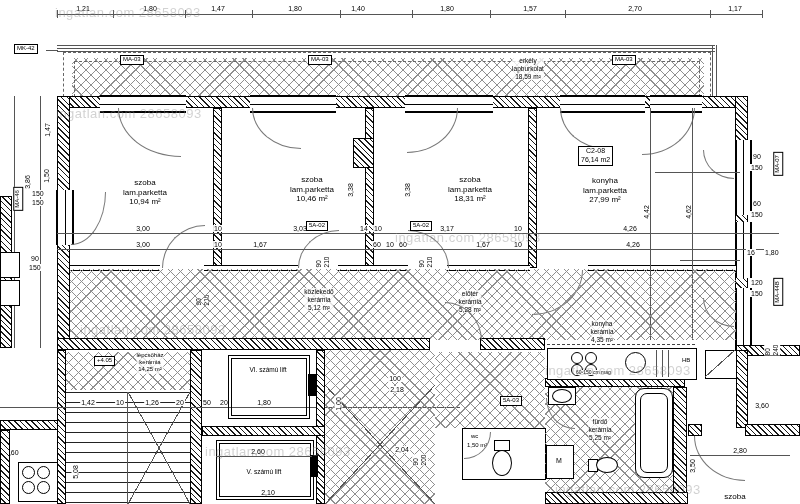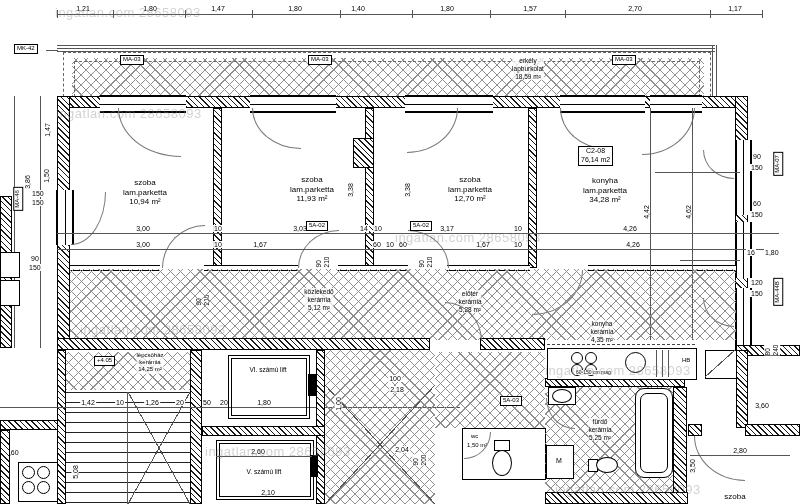--- a/index.html
+++ b/index.html
@@ -138,7 +138,7 @@
   <div class="rlbl" style="left:312px;top:175px;">
     <span>szoba</span>
       <span>lam.parketta</span>
-      <span>11,93 m²</span>
+      <span>10,46 m²</span>
   </div>
   <div class="rlbl" style="left:470px;top:175px;">
     <span>szoba</span>

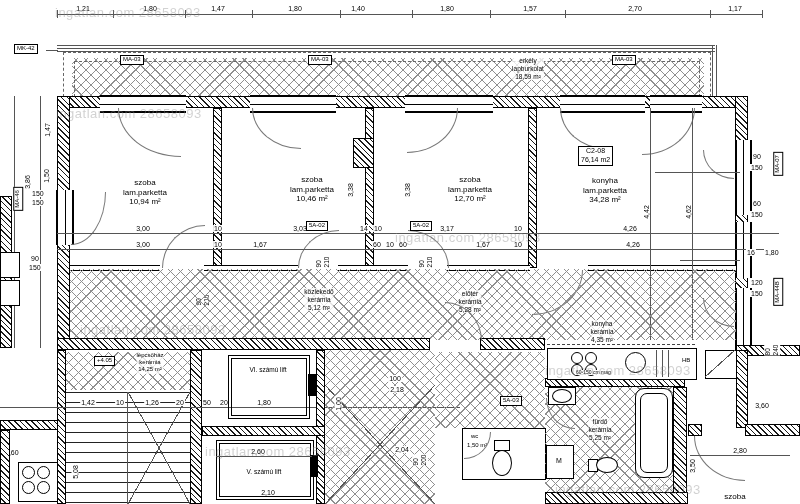--- a/index.html
+++ b/index.html
@@ -143,7 +143,7 @@
   <div class="rlbl" style="left:470px;top:175px;">
     <span>szoba</span>
       <span>lam.parketta</span>
-      <span>12,70 m²</span>
+      <span>18,31 m²</span>
   </div>
   <div class="mbox" style="left:578px;top:146px;font-size:7px;">
     <span style="display:block">C2-08</span>

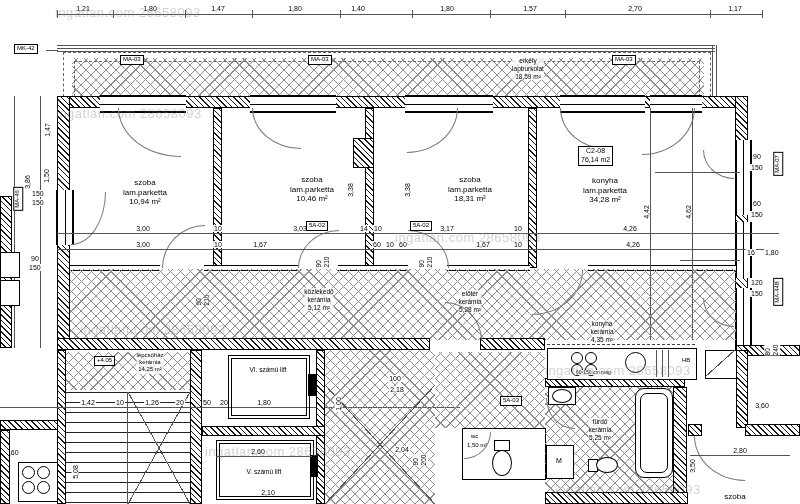--- a/index.html
+++ b/index.html
@@ -152,7 +152,7 @@
   <div class="rlbl" style="left:605px;top:176px;">
     <span>konyha</span>
       <span>lam.parketta</span>
-      <span>34,28 m²</span>
+      <span>27,99 m²</span>
   </div>
 
   <span class="d dv" style="left:350px;top:190px;">3,38</span>

